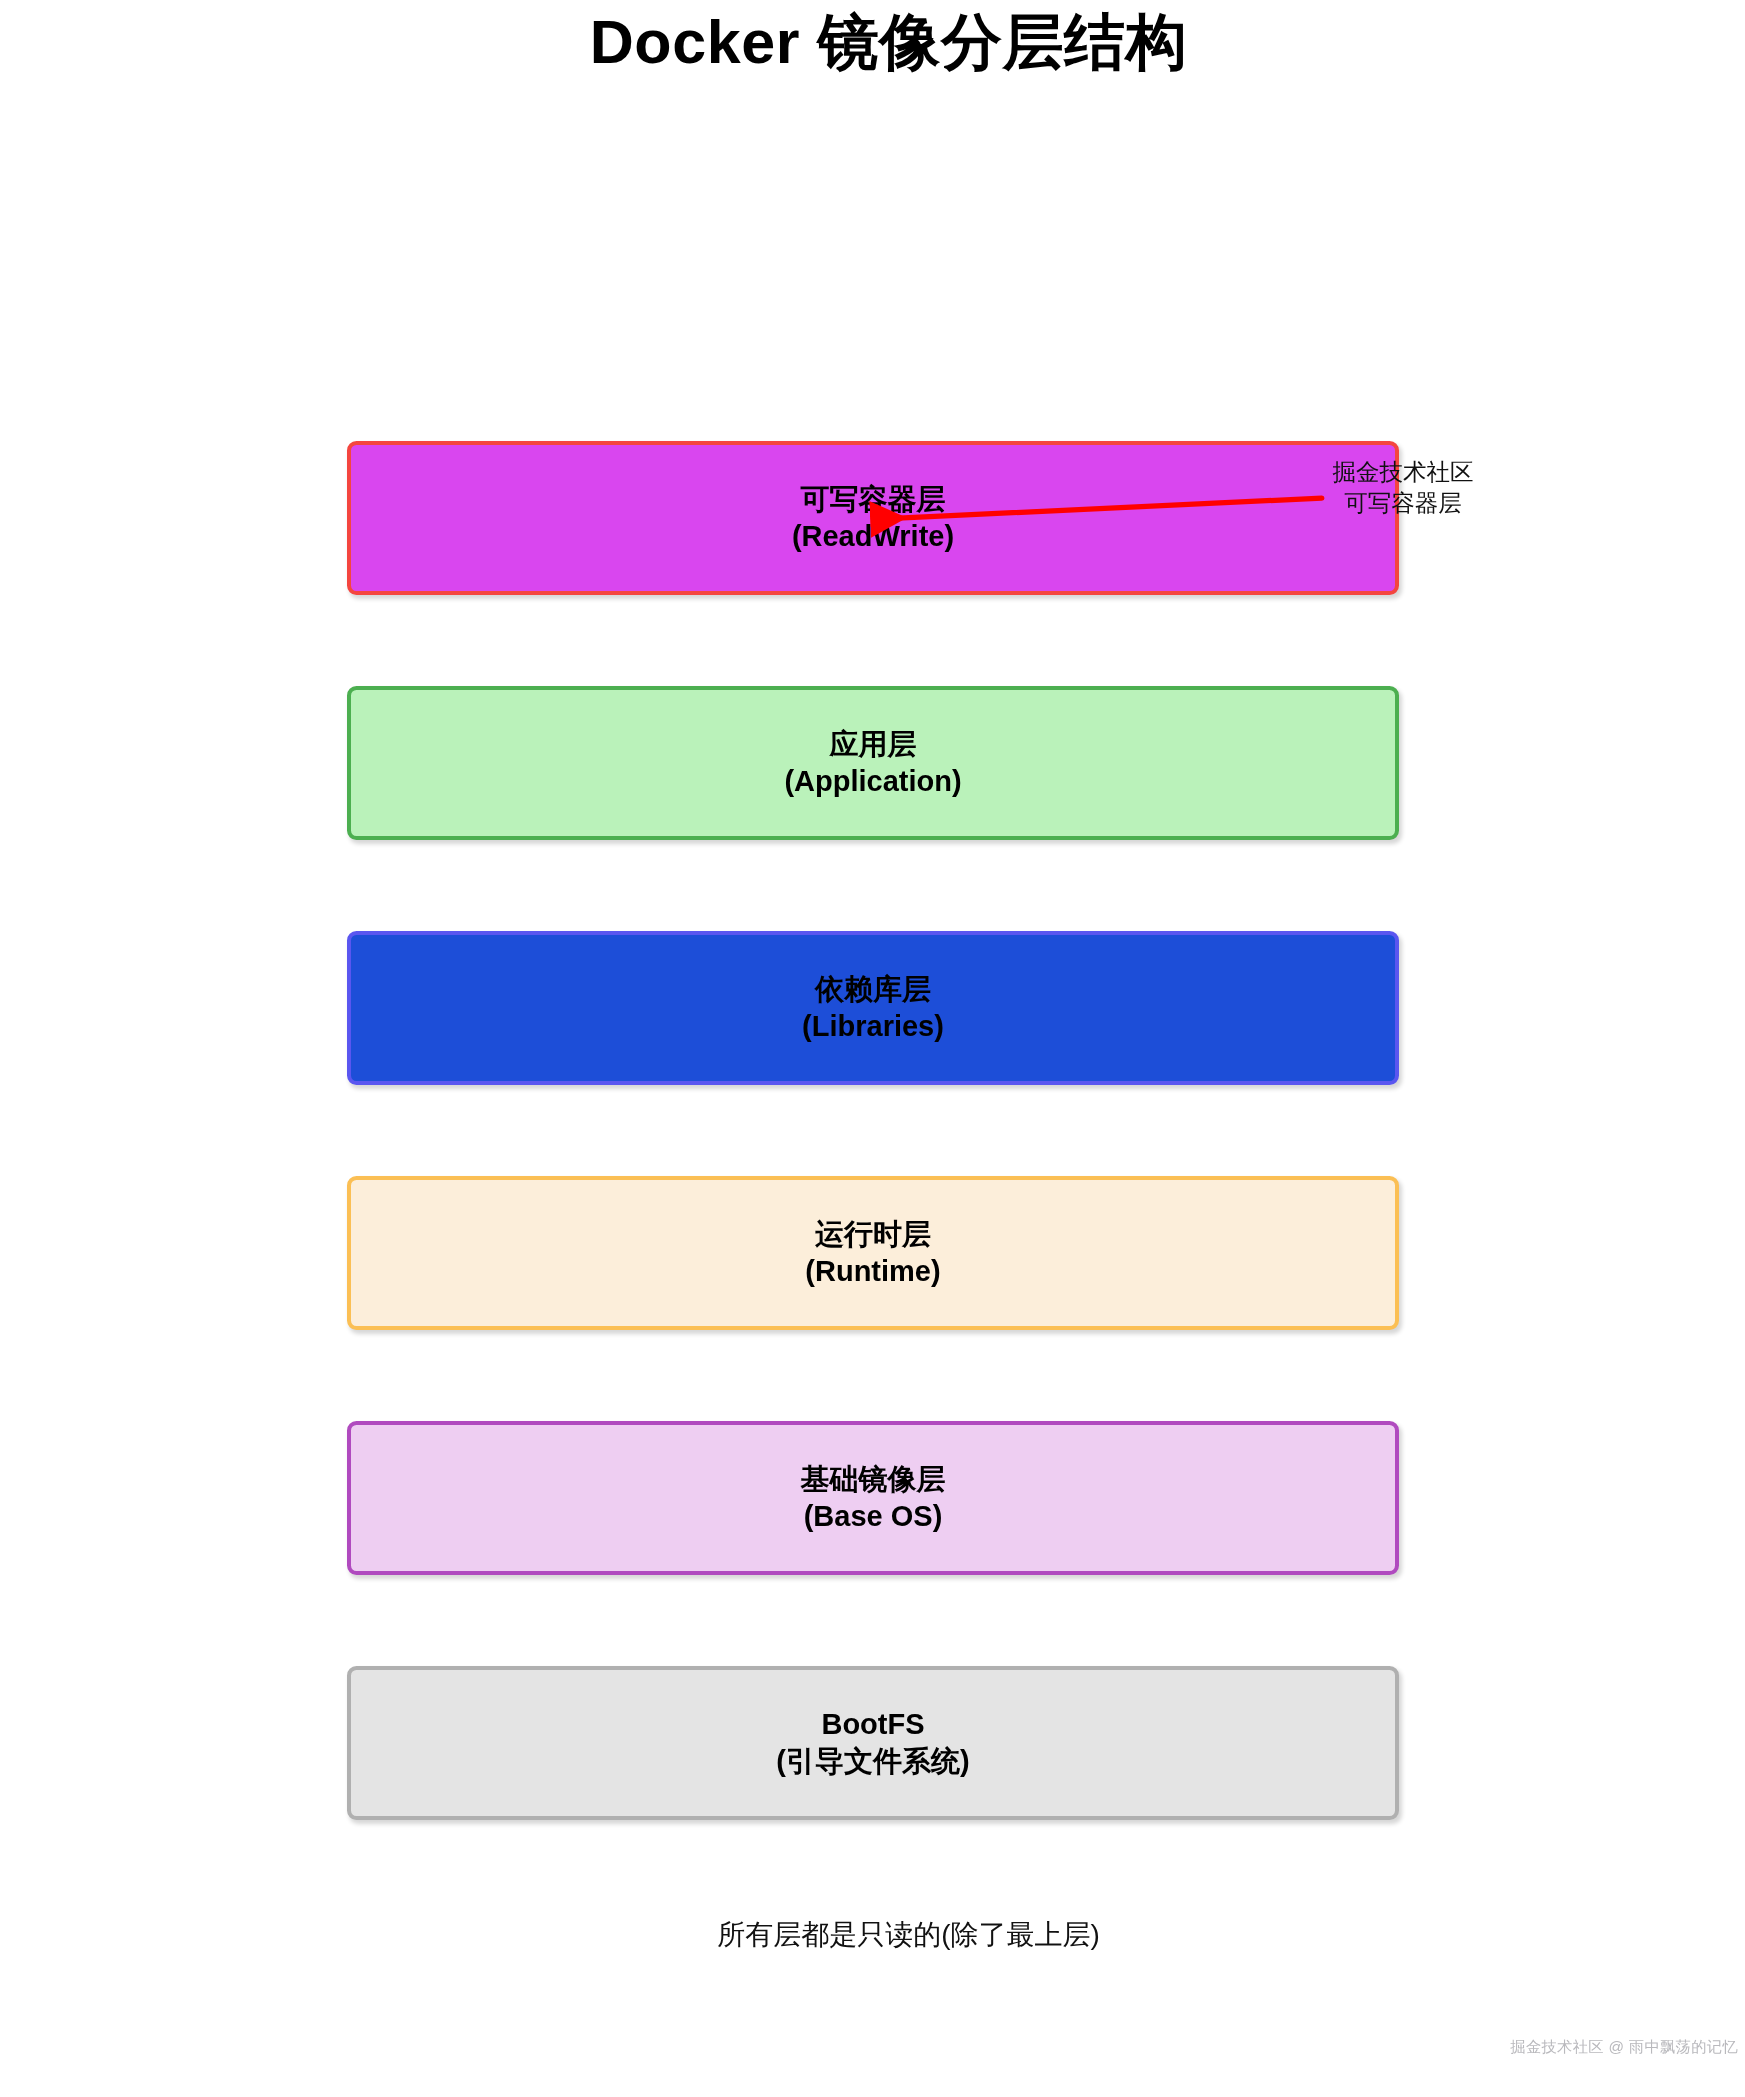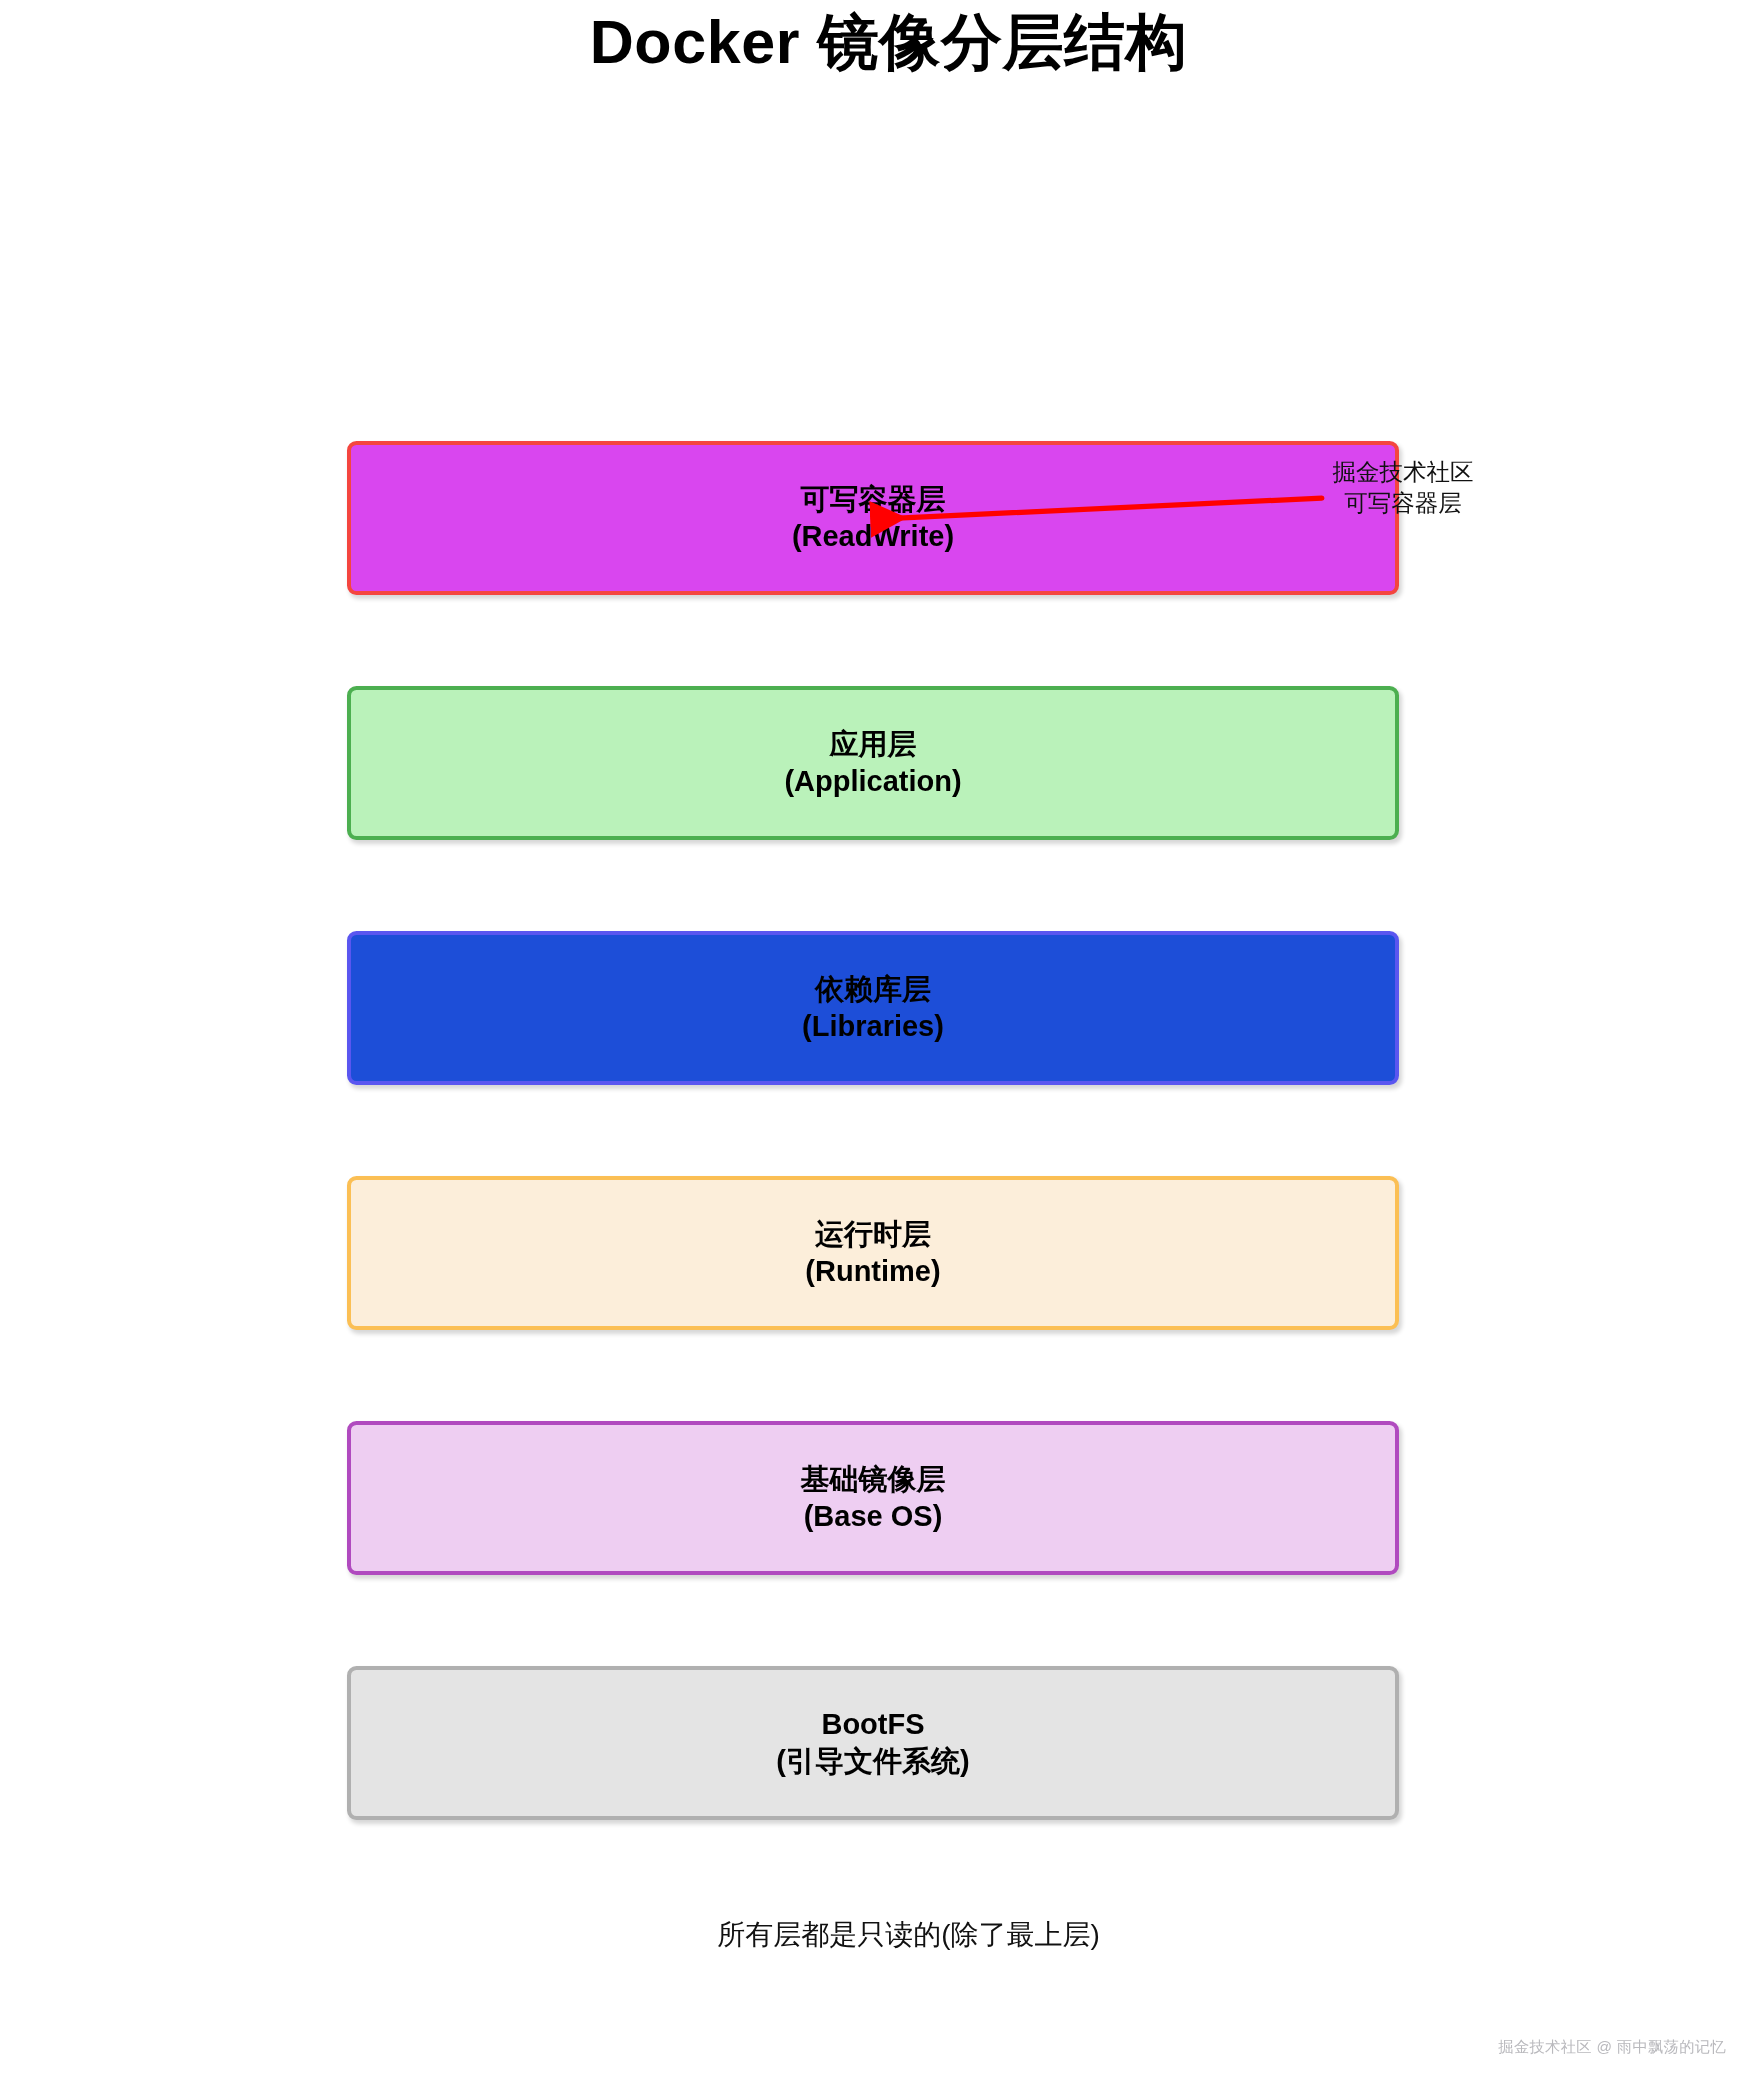--- a/index.html
+++ b/index.html
@@ -105,7 +105,7 @@
 
   #watermark {
     position: absolute;
-    right: 19px;
+    right: 7px;
     top: 2037px;
     font-size: 15.3px;
     color: #b9b9bd;

